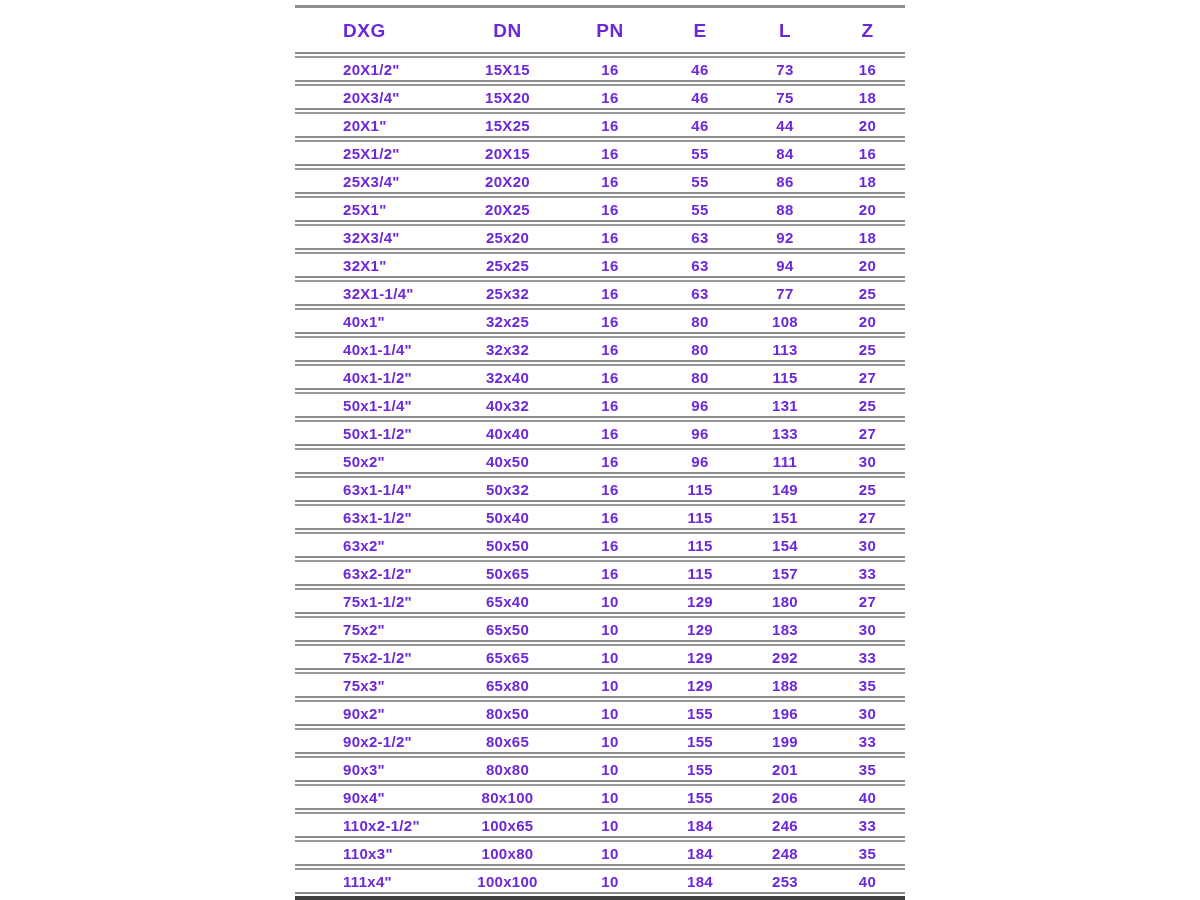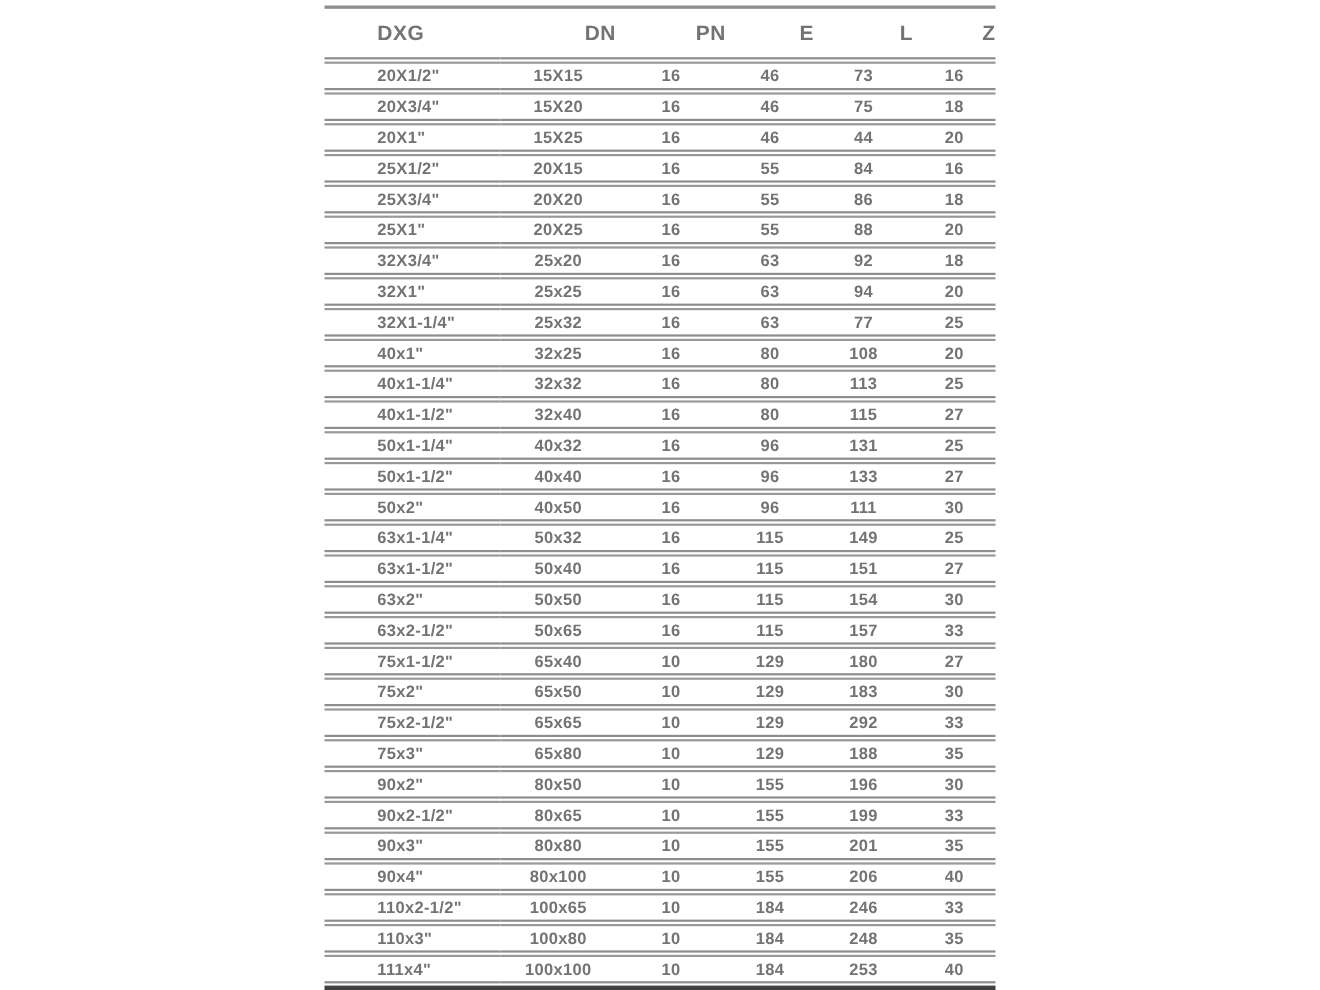--- a/index.html
+++ b/index.html
@@ -30,7 +30,7 @@
     table-layout: fixed;
     border-collapse: separate;
     border-spacing: 0 2px;
-    color: #737373;
+    color: #6d28d9;
   }
   table.spec th {
     height: 42px;

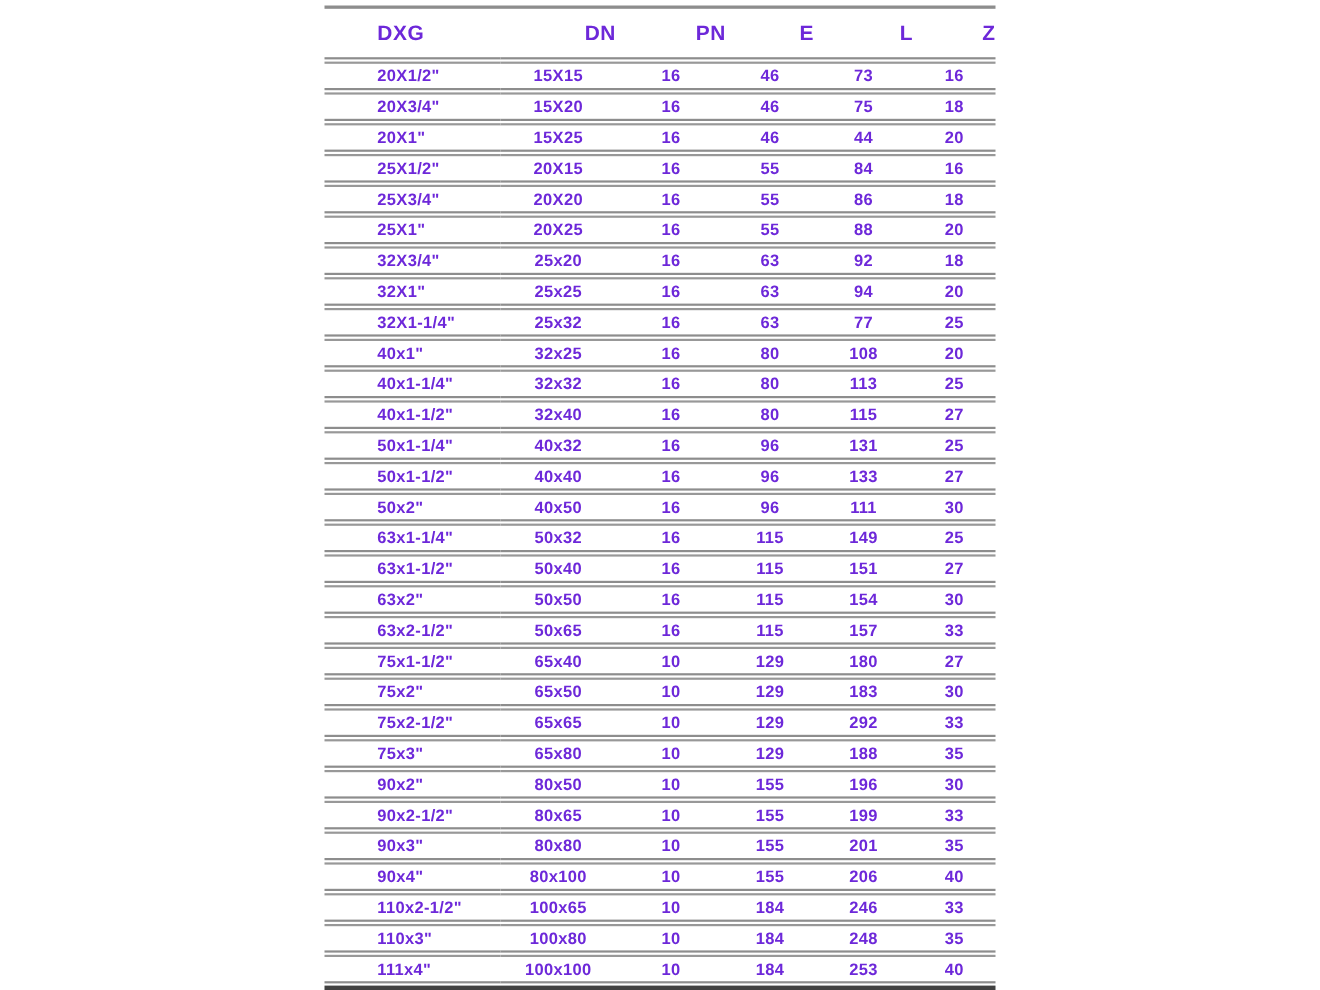--- a/index.html
+++ b/index.html
@@ -37,7 +37,7 @@
     border-bottom: 2px solid #8d8d8d;
     font-size: 19px;
     font-weight: bold;
-    text-align: right;
+    text-align: center;
     vertical-align: middle;
     letter-spacing: 0.5px;
     padding: 0;

